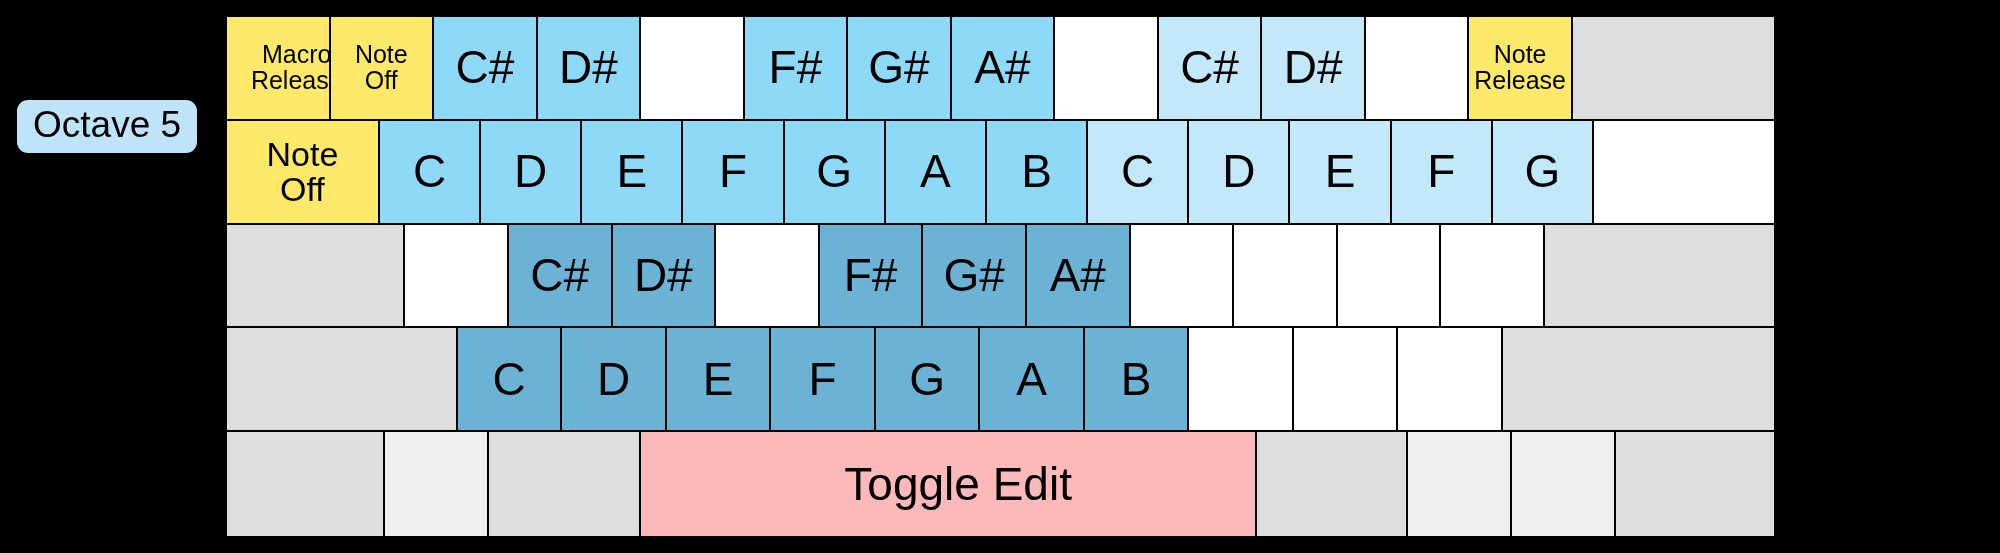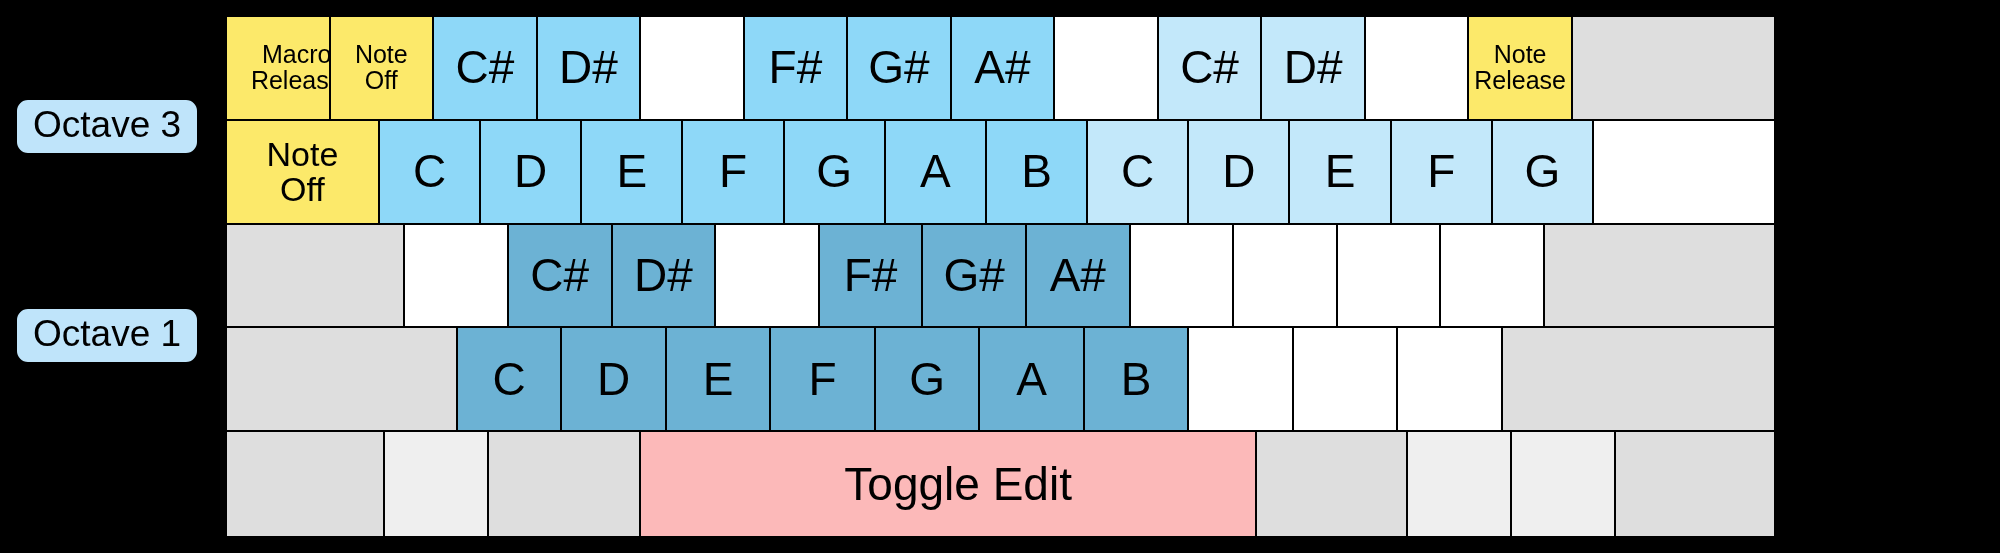--- a/index.html
+++ b/index.html
@@ -176,7 +176,7 @@
       </div>
     </div>
 
-  <div class="octave-label" id="oct2-label">Octave 3</div>
+  <div class="octave-label" id="oct2-label">Octave 5</div>
 
   <div class="octave-label" id="oct1-label">Octave 1</div>
 

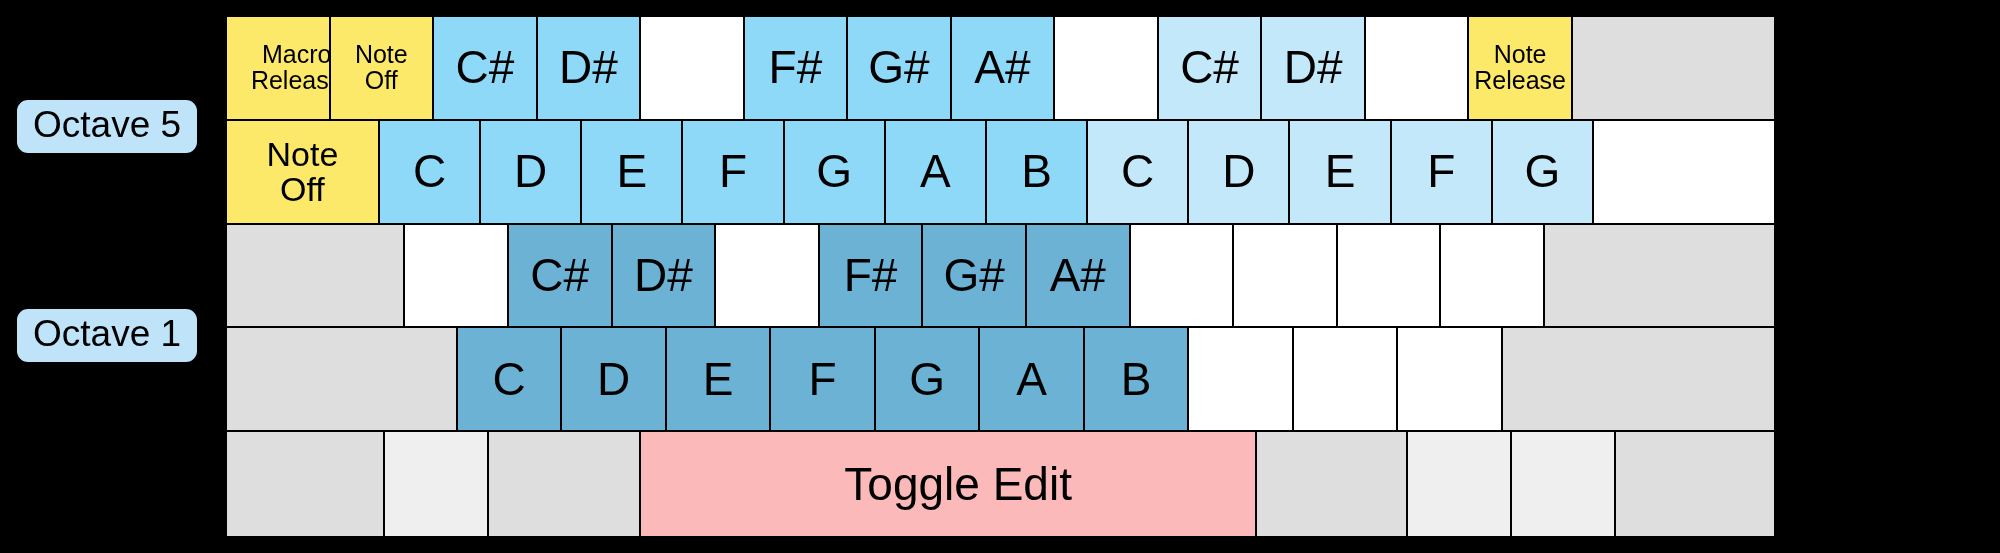--- a/index.html
+++ b/index.html
@@ -178,7 +178,6 @@
 
   <div class="octave-label" id="oct2-label">Octave 5</div>
 
-  <div class="octave-label" id="oct1-label">Octave 1</div>
 
 
 </div>

